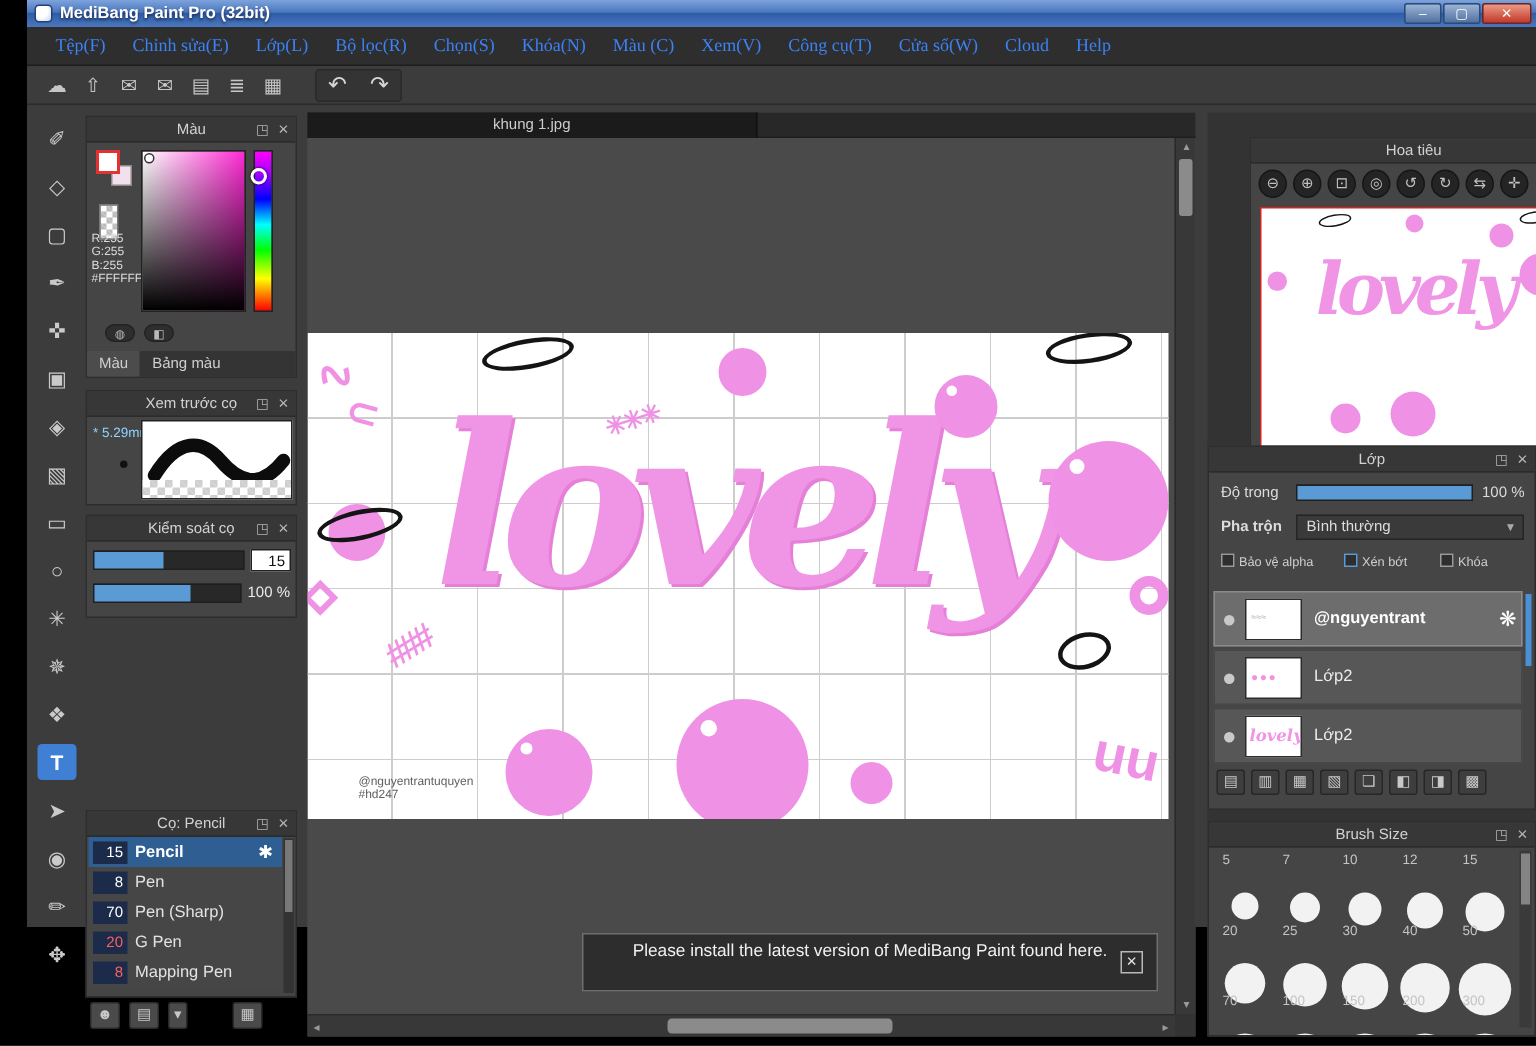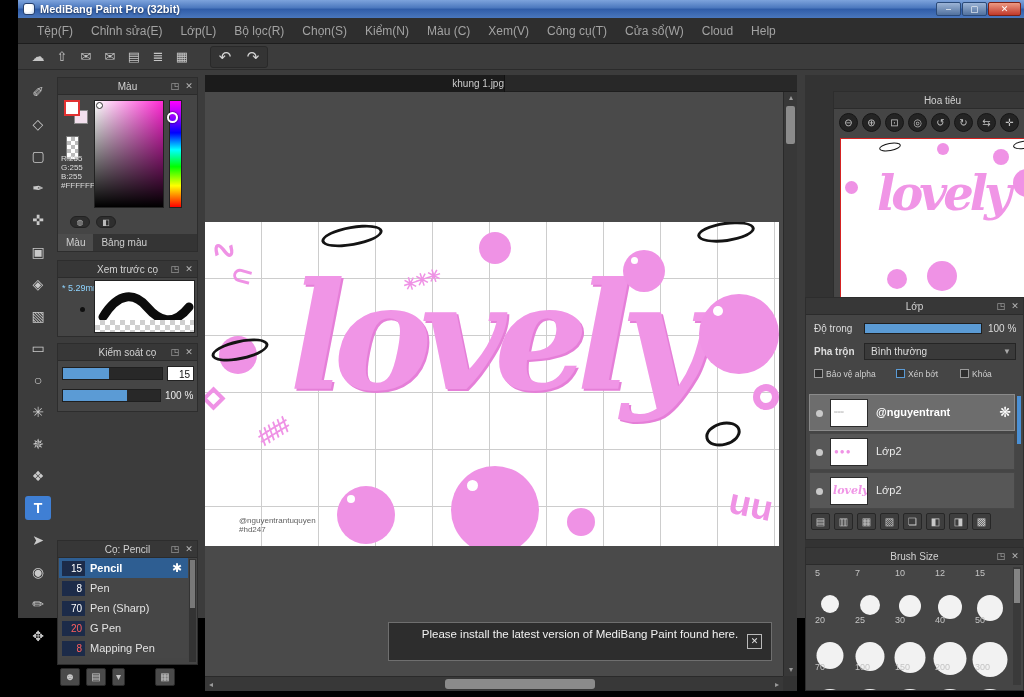--- a/index.html
+++ b/index.html
@@ -33,7 +33,7 @@
     position:absolute; left:0; top:18px; right:0; height:26px; background:#2e2e2e;
     border-bottom:1px solid #1d1d1d; display:flex; align-items:center; padding-left:10px;
   }
-  .menu-item { color:#a3a3a3; font-size:12px; padding:0 9px; cursor:default; white-space:nowrap; }
+  .menu-item { color:#3b82f6; font-size:12px; padding:0 9px; cursor:default; white-space:nowrap;font-family:Liberation Serif, serif; }
 
   
   .topbar {

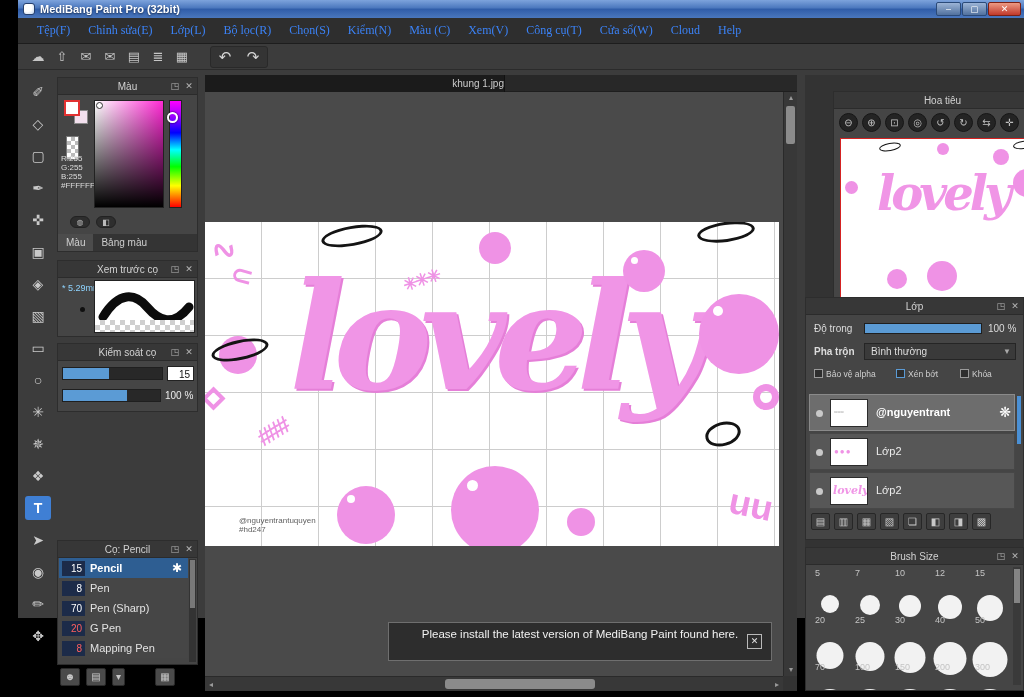--- a/index.html
+++ b/index.html
@@ -216,7 +216,7 @@
       <span class="menu-item">Lớp(L)</span>
       <span class="menu-item">Bộ lọc(R)</span>
       <span class="menu-item">Chọn(S)</span>
-      <span class="menu-item">Kiểm(N)</span>
+      <span class="menu-item">Khóa(N)</span>
       <span class="menu-item">Màu (C)</span>
       <span class="menu-item">Xem(V)</span>
       <span class="menu-item">Công cụ(T)</span>

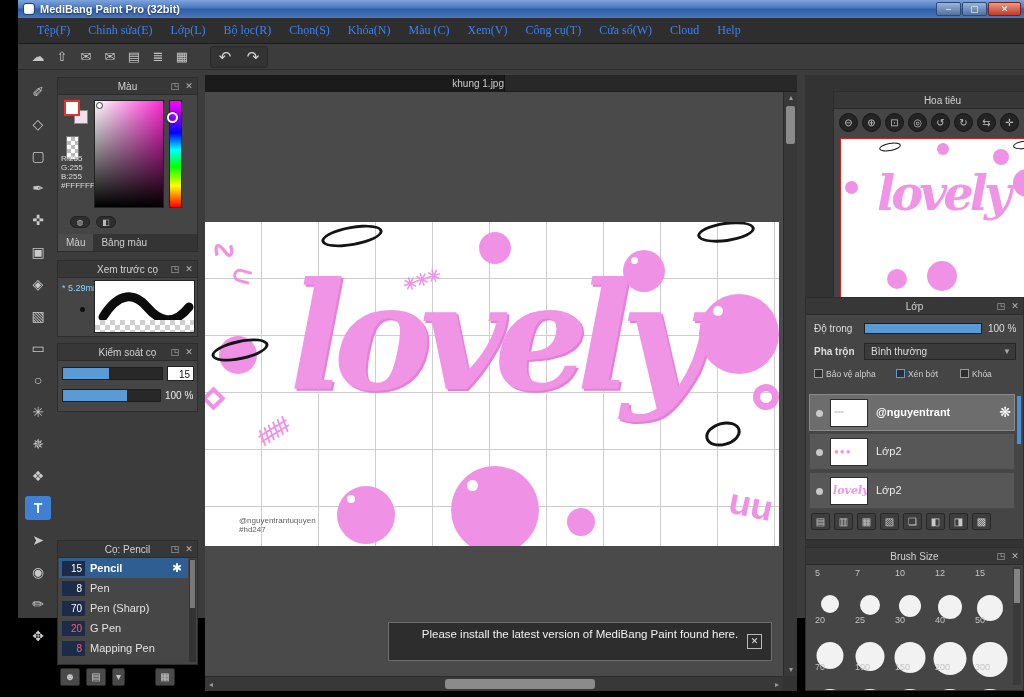--- a/index.html
+++ b/index.html
@@ -114,7 +114,7 @@
   .canvas-area { position:absolute; left:187px; top:75px; width:592px; height:616px; background:#4a4a4a; }
   .tabbar { position:absolute; left:0; top:0; right:0; height:17px; background:#282828; border-bottom:1px solid #1e1e1e; }
   .doc-tab { position:absolute; left:0; top:0; width:300px; height:17px; background:#1b1b1b; color:#cccccc;
-     font-size:10px; text-align:right; line-height:17px; border-right:1px solid #111; }
+     font-size:10px; text-align:center; line-height:17px; border-right:1px solid #111; }
   .viewport { position:absolute; left:0; top:17px; right:14px; bottom:15px; background:#4a4a4a; overflow:hidden; }
 
   .artwork { position:absolute; left:0; top:130px; width:574px; height:324px; background:#ffffff; overflow:hidden;

